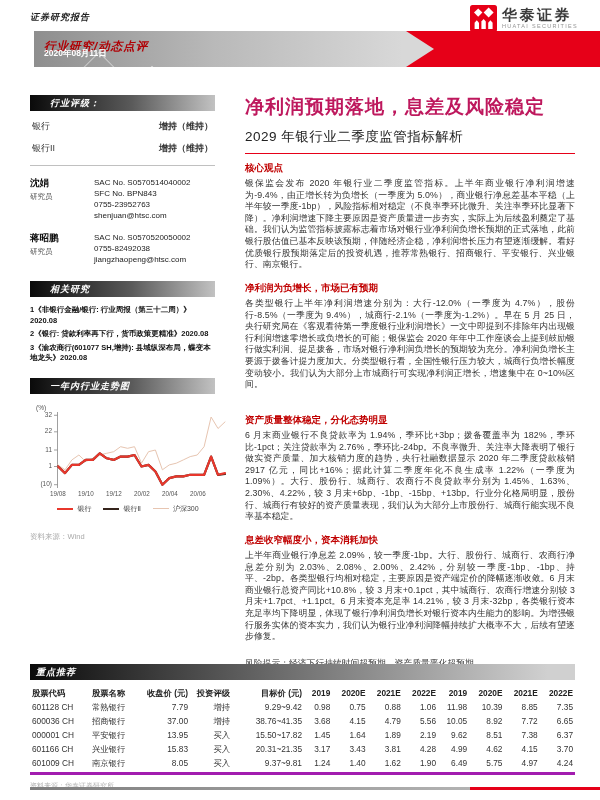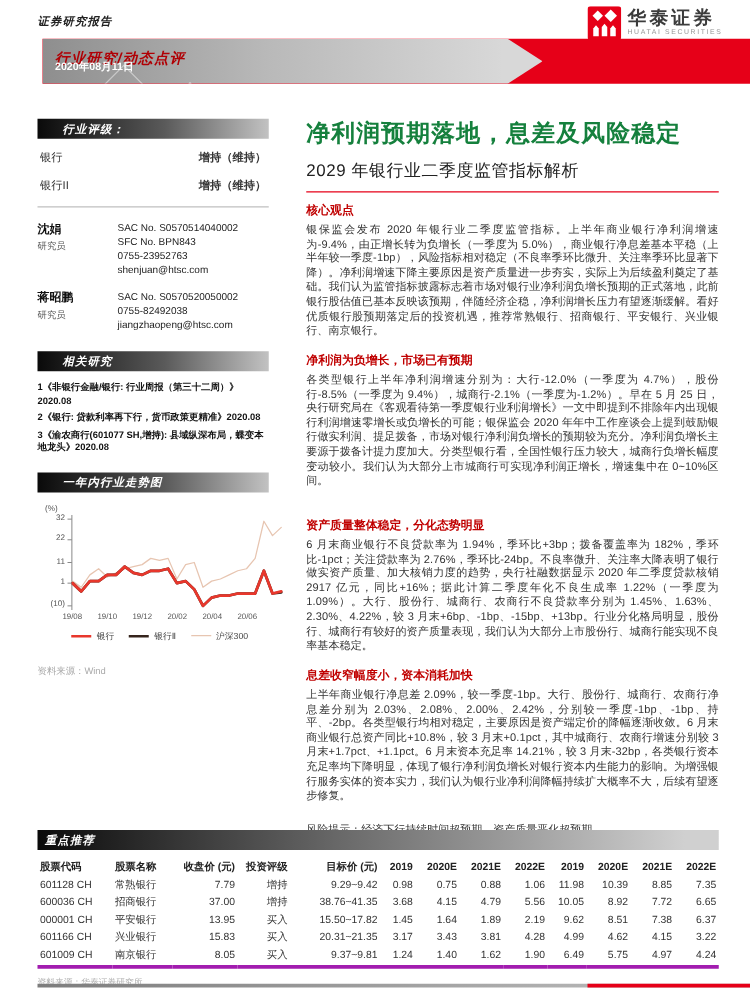--- a/index.html
+++ b/index.html
@@ -56,7 +56,7 @@
 
   
   .main { position:absolute; left:245px; top:94px; width:330px; }
-  .page-title { font-size:19px; font-weight:bold; color:#15803d; letter-spacing:1px; white-space:nowrap; }
+  .page-title { font-size:19px; font-weight:bold; color:#be185d; letter-spacing:1px; white-space:nowrap; }
   .page-subtitle { font-size:13.5px; color:#222; letter-spacing:.5px; margin-top:8px; padding-bottom:7px; border-bottom:1px solid #e60018; }
   .sec-heading { font-size:9.5px; font-weight:bold; color:#c00000; margin:8px 0 3px; }
   .sec-body { font-size:8.8px; line-height:11.6px; color:#333; text-align:justify; letter-spacing:.1px; }

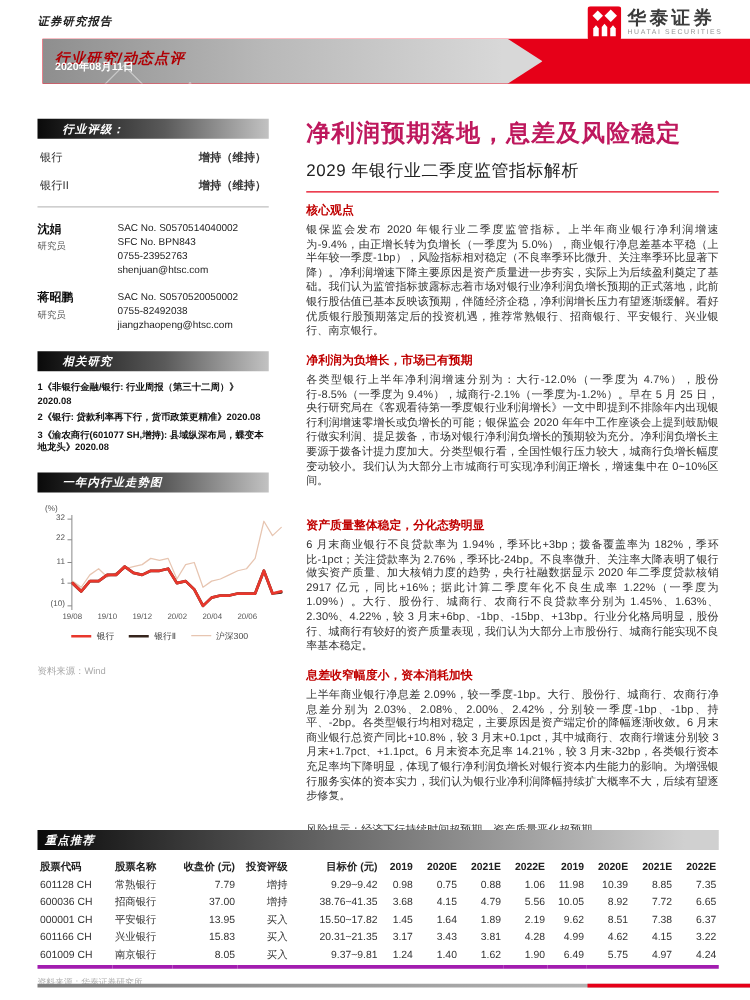--- a/index.html
+++ b/index.html
@@ -314,7 +314,7 @@
             <td class="c9">4.99</td>
             <td class="c10">4.62</td>
             <td class="c11">4.15</td>
-            <td class="c12">3.22</td>
+            <td class="c12">3.70</td>
           </tr>
           <tr>
             <td class="c0">601009 CH</td>

